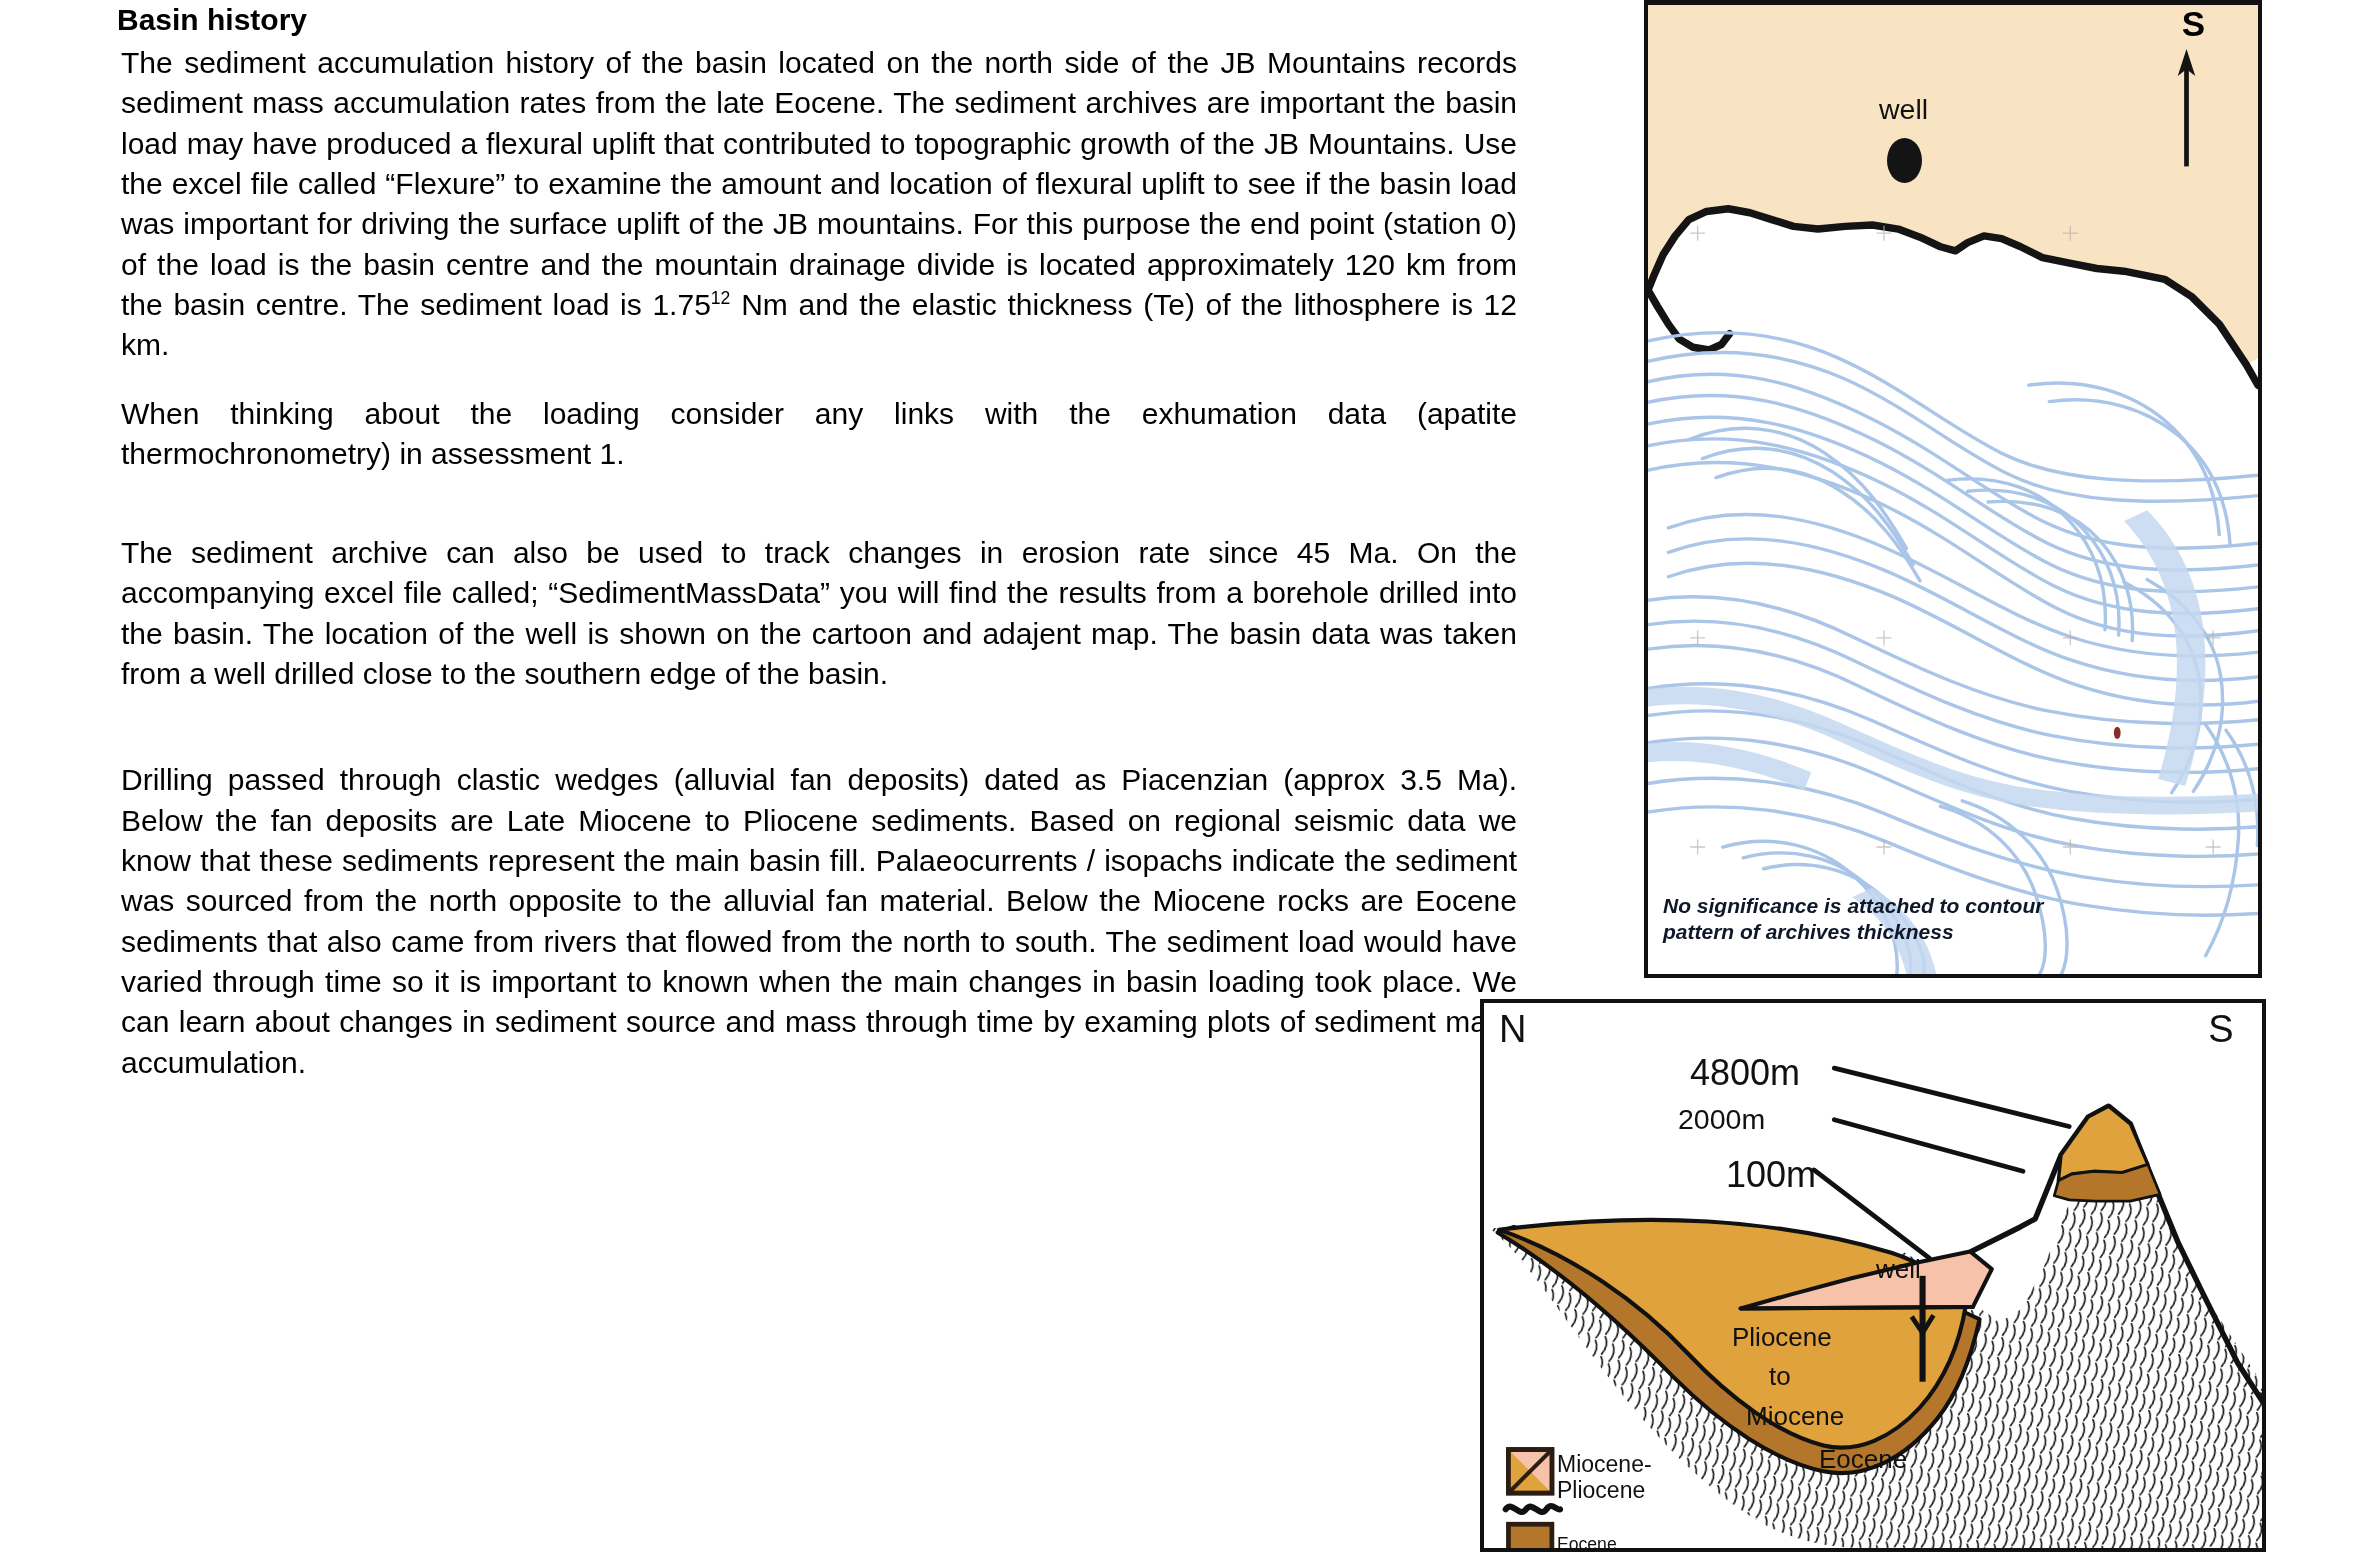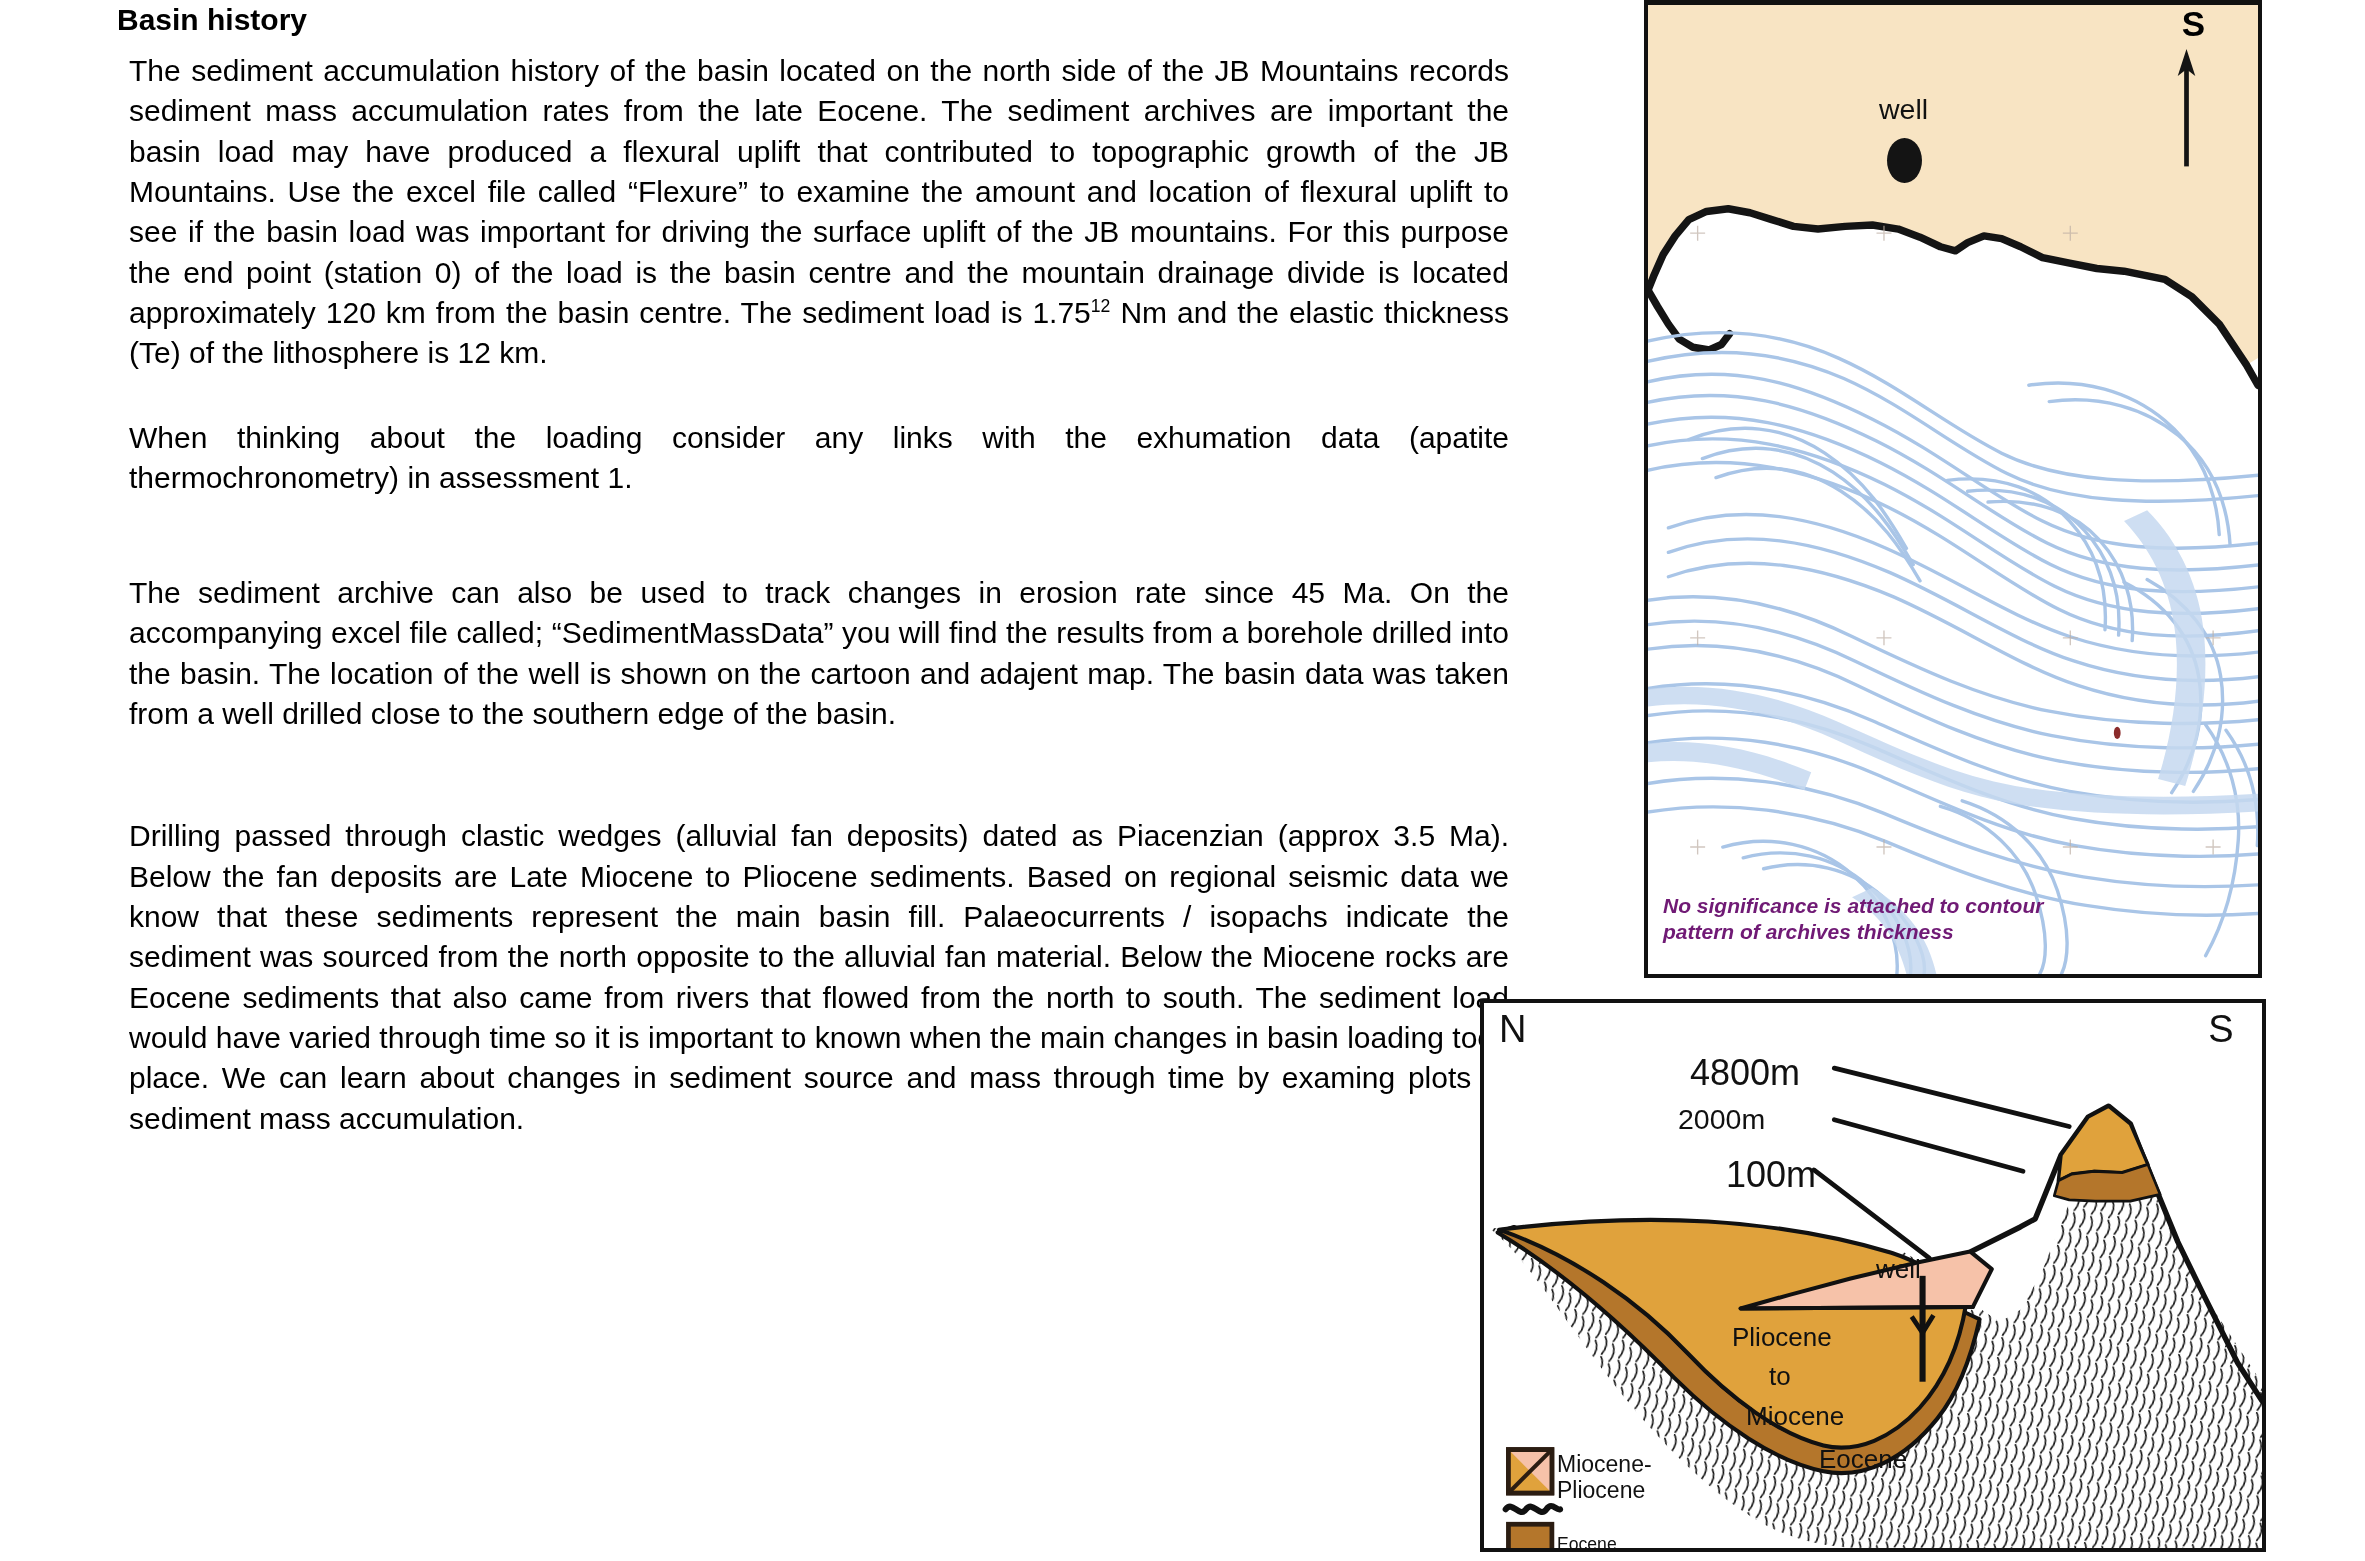--- a/index.html
+++ b/index.html
@@ -9,7 +9,7 @@
   
   #text-column{position:absolute;left:117px;top:0px;width:1404px;}
   #page-title{font-size:30px;font-weight:bold;line-height:1.30;margin:0 0 1.4px 0;}
-  .para{font-size:30px;line-height:1.345;text-align:justify;margin:12px;
+  .para{font-size:30px;line-height:1.345;text-align:justify;margin:4px;
         hyphens:none;}
   .para.last-left{text-align:justify;}
   .spacer-sm{height:20.4px;}

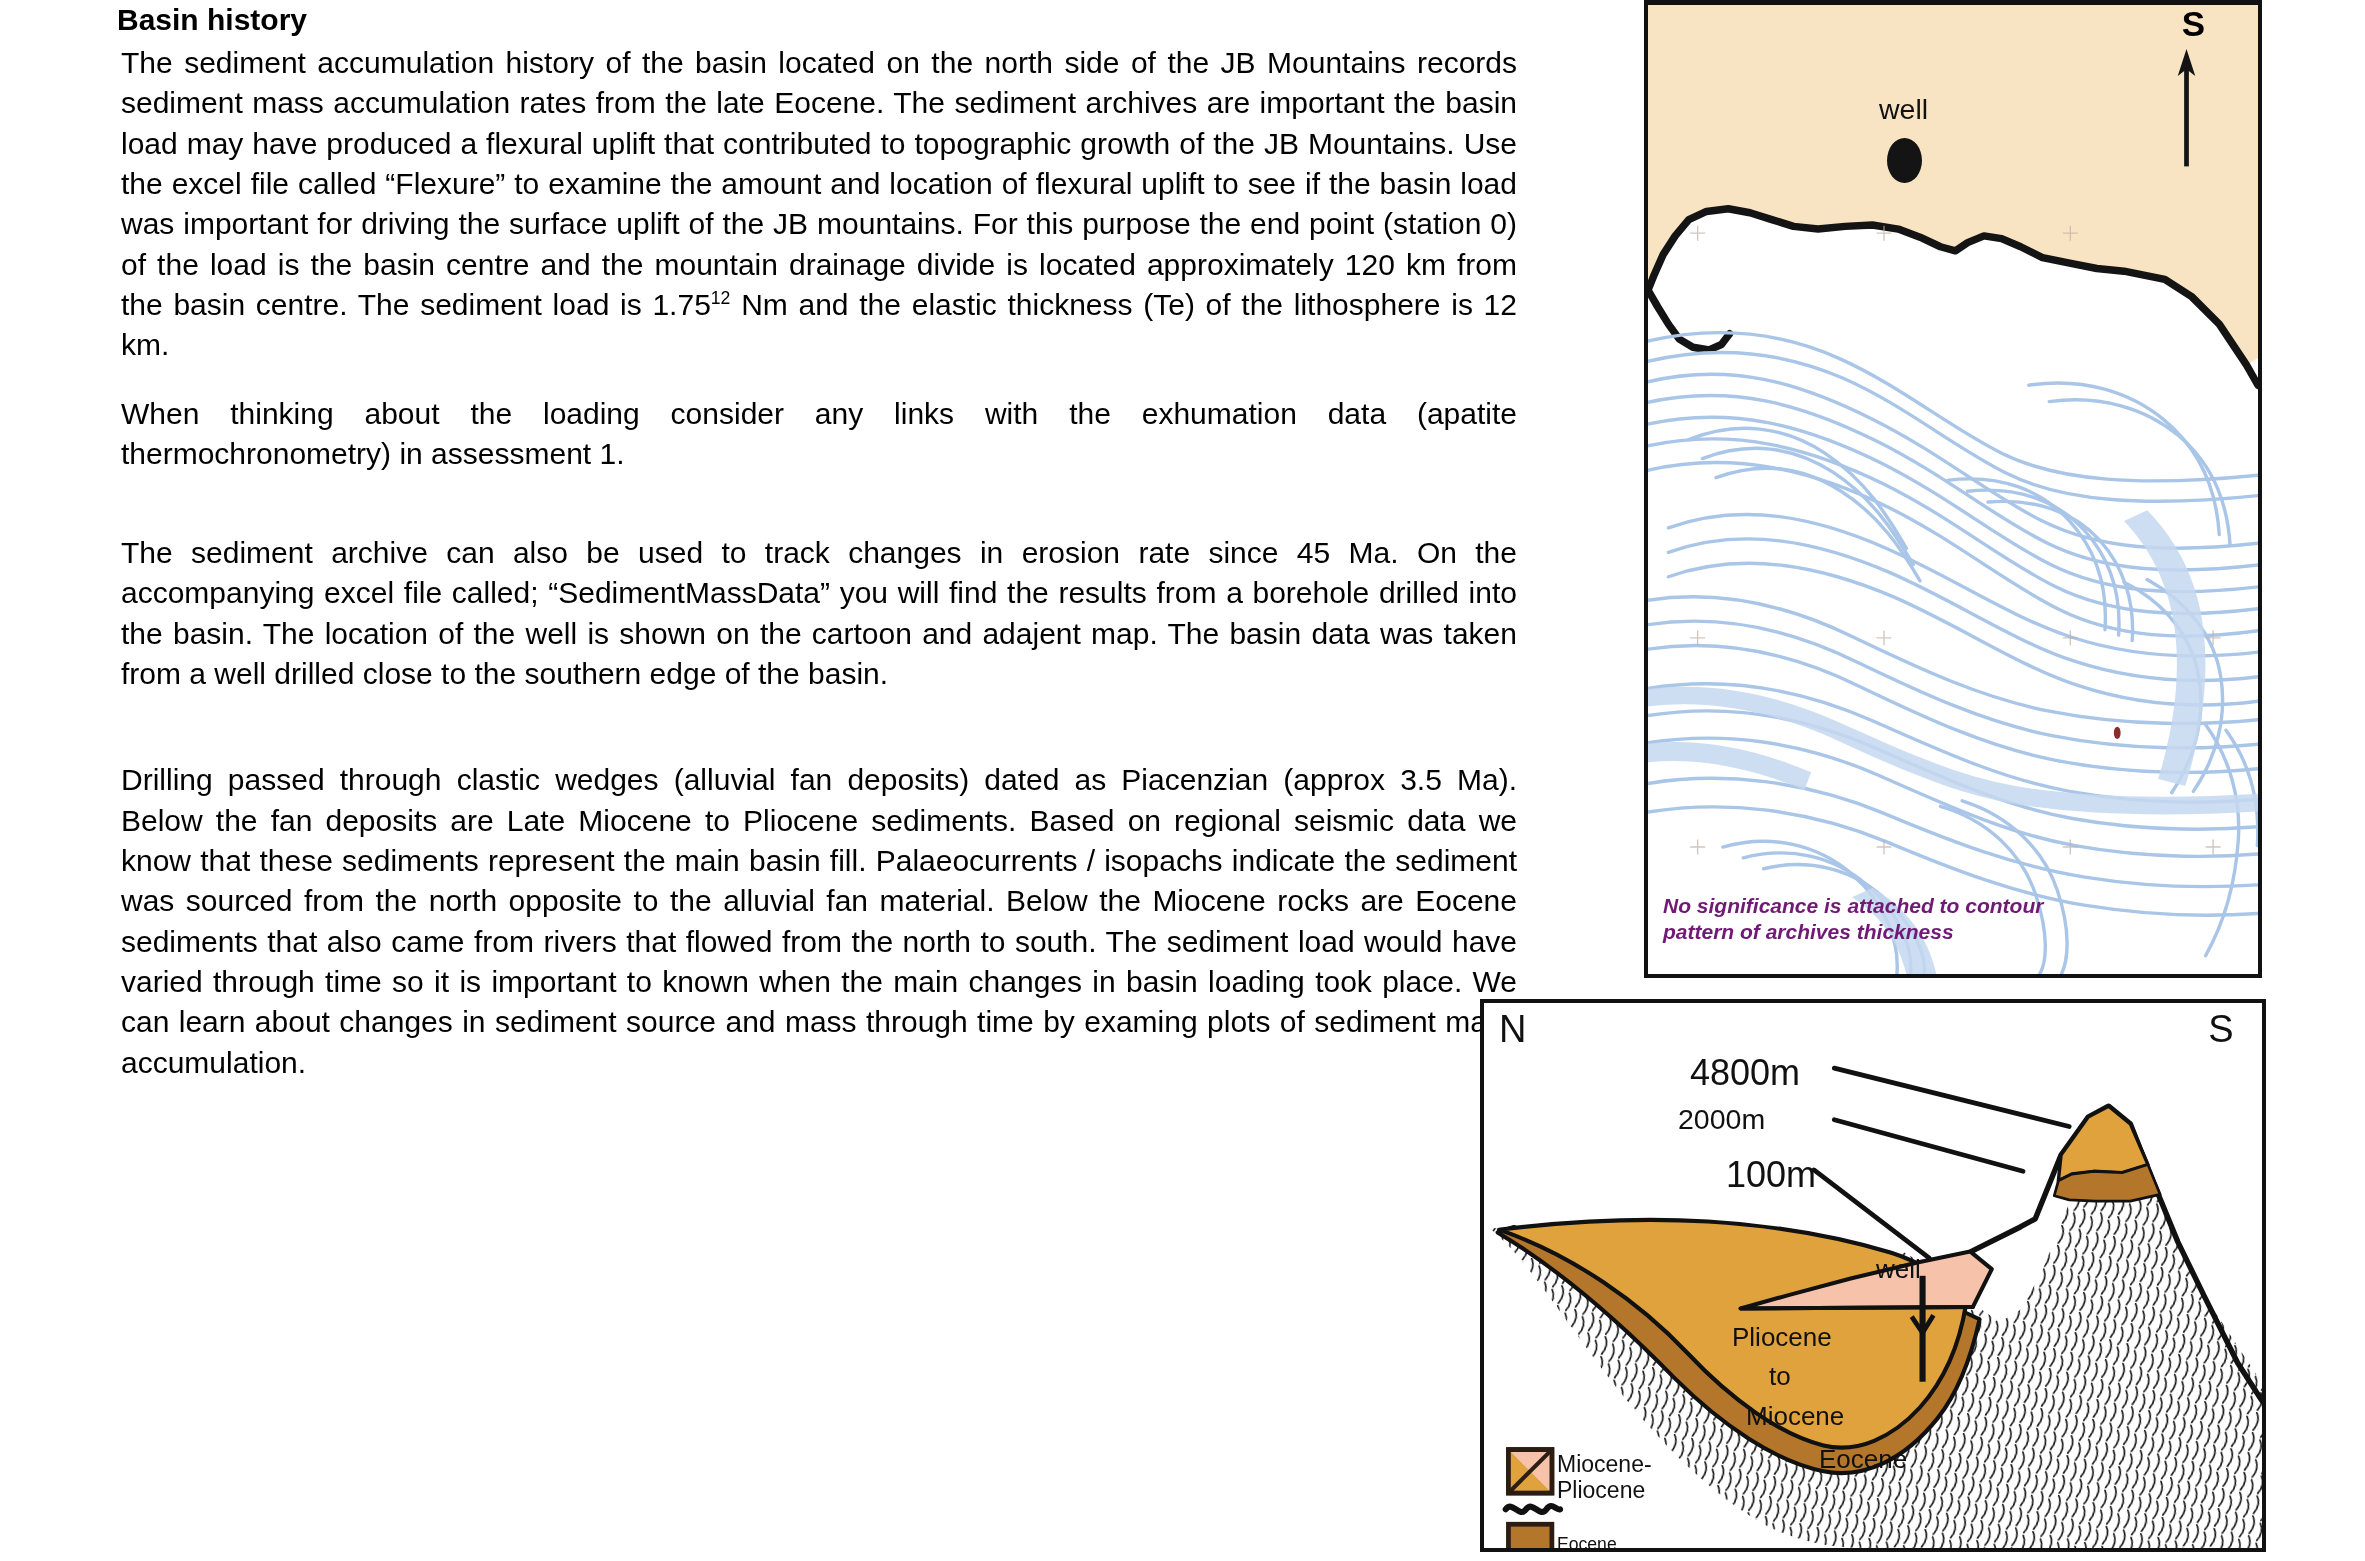--- a/index.html
+++ b/index.html
@@ -28,7 +28,7 @@
   #map-s-label{position:absolute;right:53px;top:-1.4px;font-size:35px;font-weight:bold;}
   #map-north-arrow{position:absolute;right:58px;top:41px;}
   #map-caption{position:absolute;left:15px;bottom:28.5px;font-size:21px;
-               font-style:italic;font-weight:600;line-height:1.25;color:#701a75;}
+               font-style:italic;font-weight:600;line-height:1.25;color:#0f172a;}
 
   
   #xsec-panel{position:absolute;left:1480px;top:999px;width:786px;height:553px;

